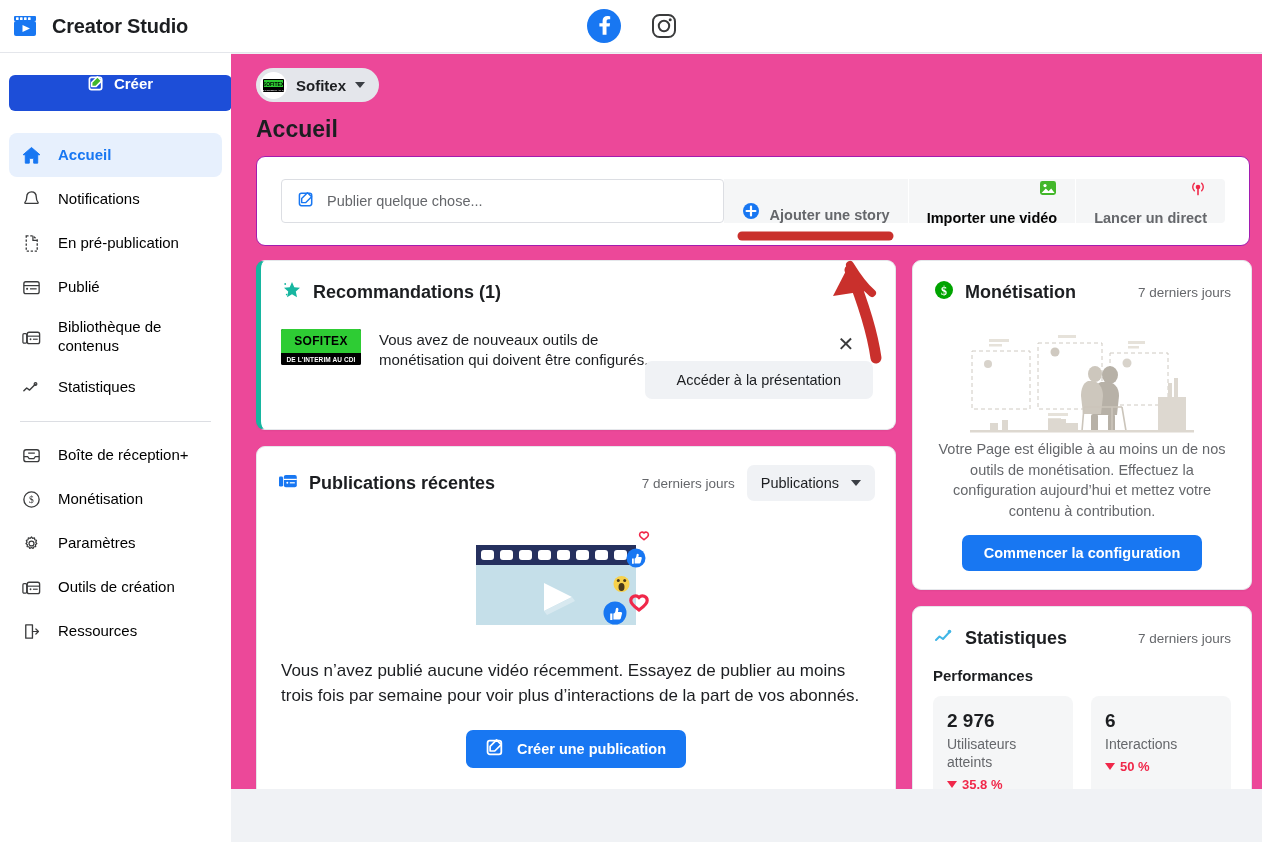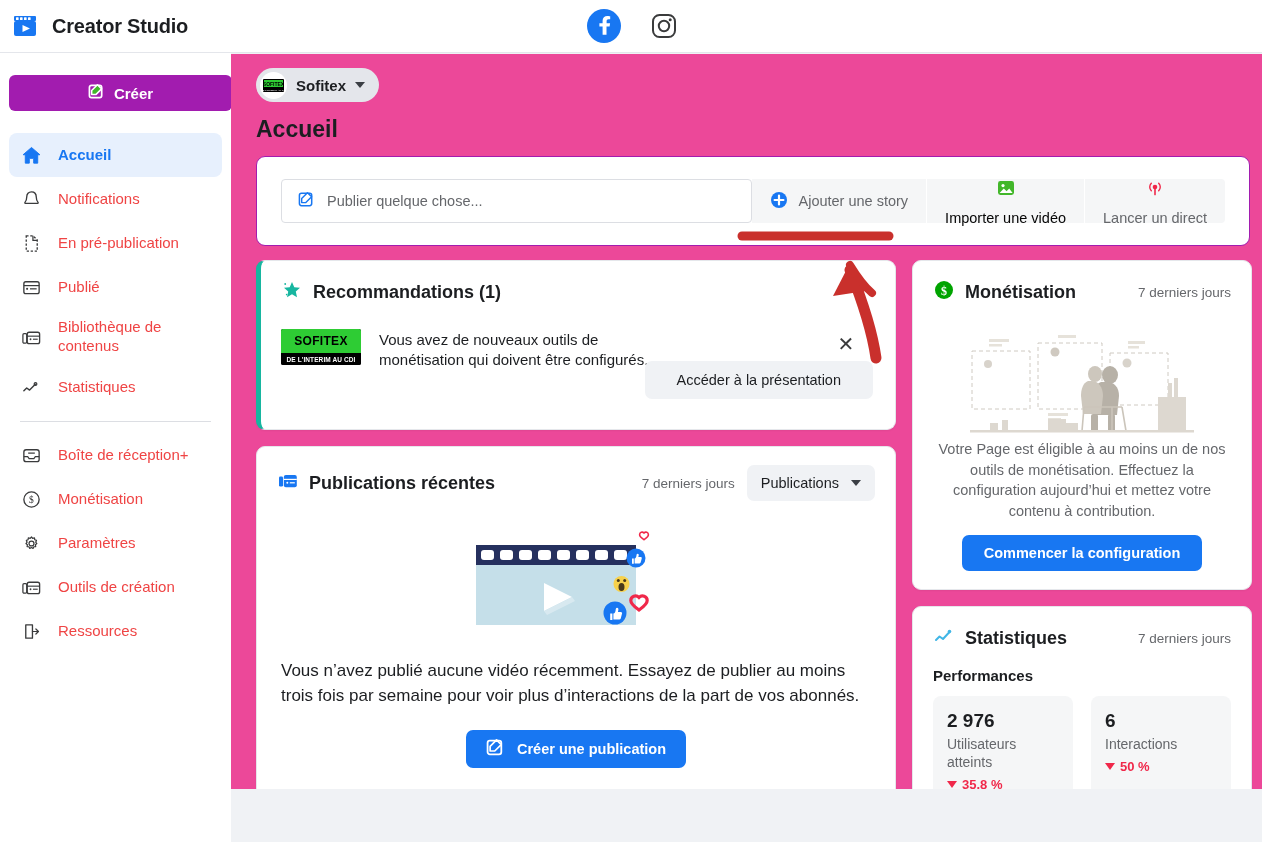--- a/index.html
+++ b/index.html
@@ -37,9 +37,9 @@
   }
   .create-btn {
     margin: 0 12px 22px 9px; height: 36px; width: 223px;
-    background: #a21caf; color: #fff; border: none; border-radius: 6px;
+    background: #1d4ed8; color: #fff; border: none; border-radius: 6px;
     font-size: 15px; font-weight: bold; cursor: pointer;
-    display: flex; align-items: center; justify-content: center; gap: 9px;
+    display: flex; align-items: flex-start; justify-content: center; gap: 9px;
     font-family: "Liberation Sans", sans-serif;
   }
   .nav-list { padding: 0 9px; }

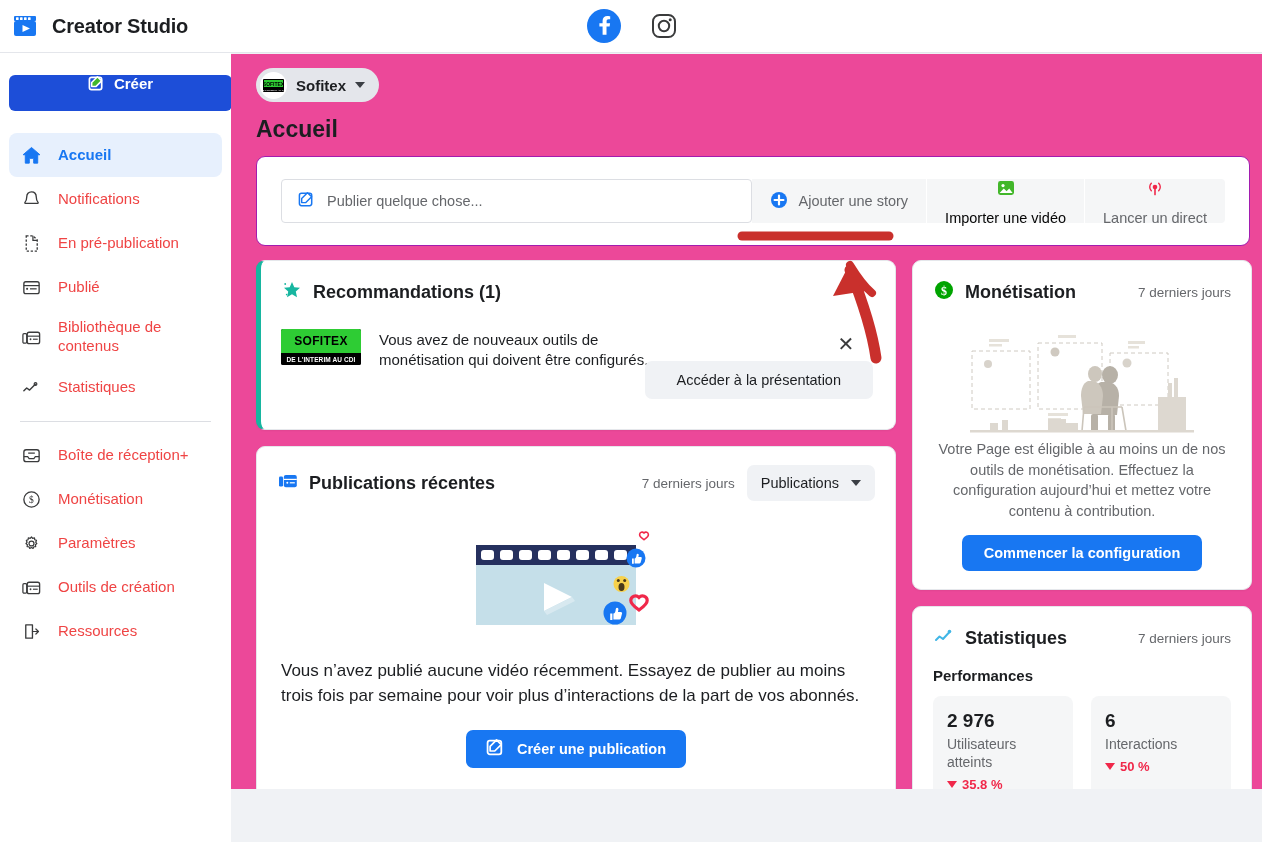--- a/index.html
+++ b/index.html
@@ -46,7 +46,7 @@
   .nav-item {
     display: flex; align-items: center; gap: 16px;
     height: 44px; padding: 0 11px; border-radius: 8px; cursor: pointer;
-    font-size: 15px; color: #ef4444;
+    font-size: 15px; color: #000000;
   }
   .nav-item.tall { height: 56px; }
   .nav-item.active { background: #e7f0fd; color: #1877f2; font-weight: bold; }

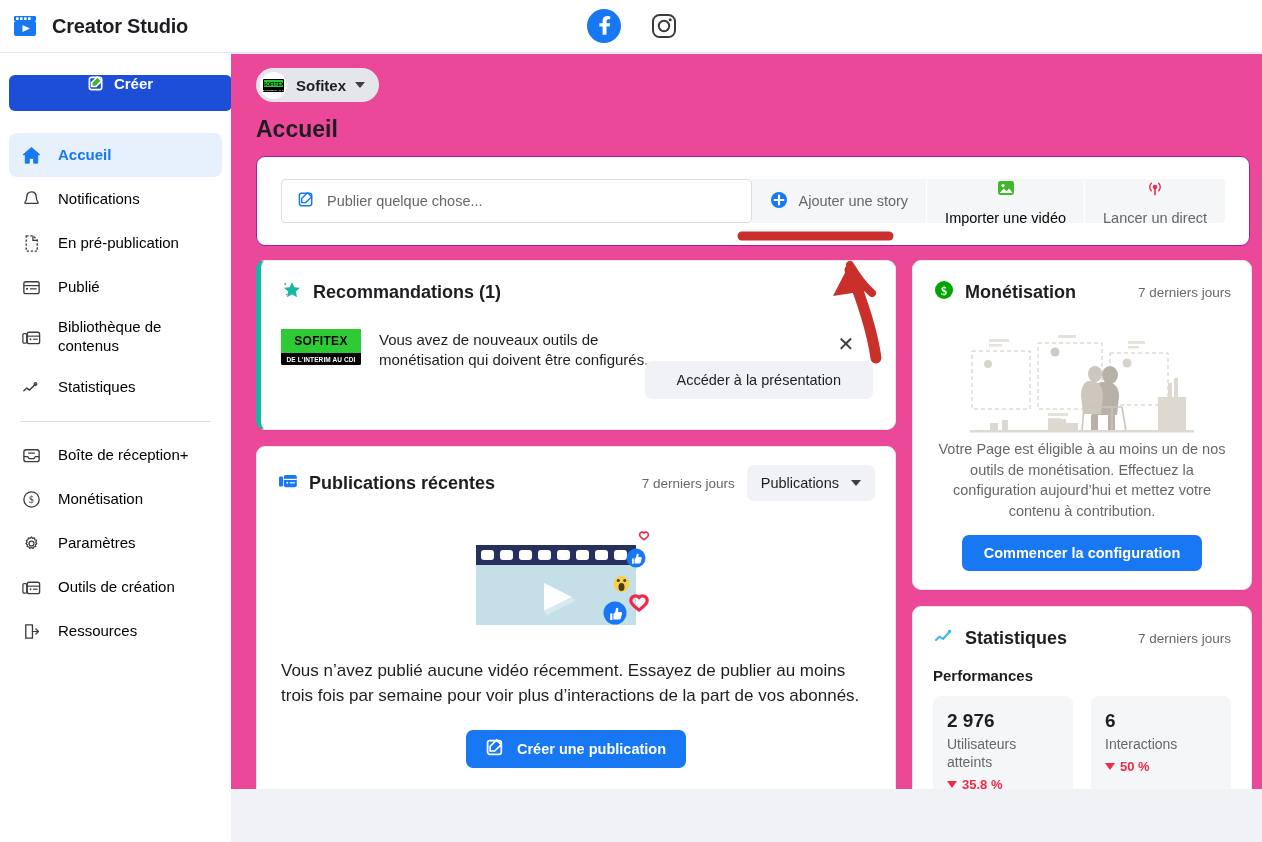--- a/index.html
+++ b/index.html
@@ -87,9 +87,9 @@
   .composer-placeholder { font-size: 14.5px; color: #65676b; }
   .composer-actions { display: flex; align-items: stretch; }
   .comp-btn {
-    display: flex; align-items: center; gap: 10px; padding: 0 18px;
+    display: flex; align-items: flex-end; gap: 10px; padding: 0 18px;
     background: #f5f6f7; border: none; cursor: pointer; position: relative;
-    font-size: 14.5px; color: #65676b; font-weight: normal;
+    font-size: 14.5px; color: #65676b; font-weight: bold;
     font-family: "Liberation Sans", sans-serif; white-space: nowrap;
   }
   .comp-btn.emph { color: #050505; }

